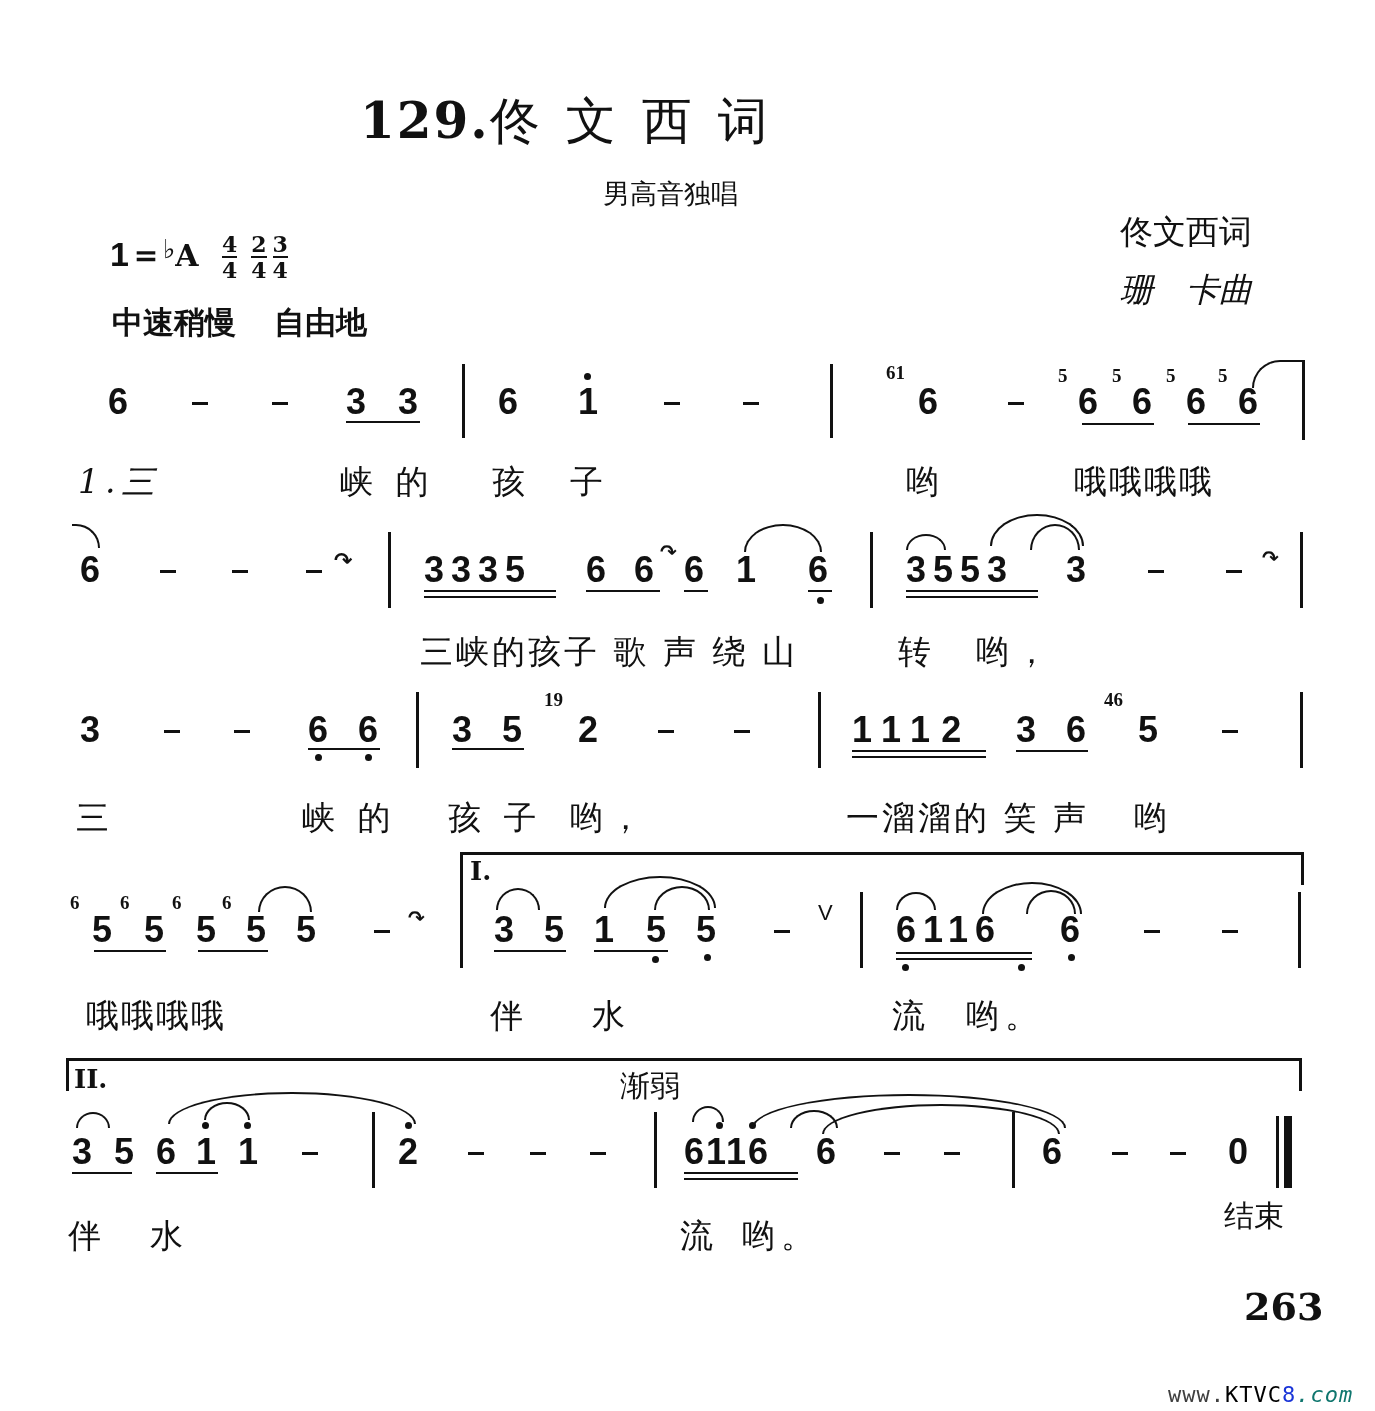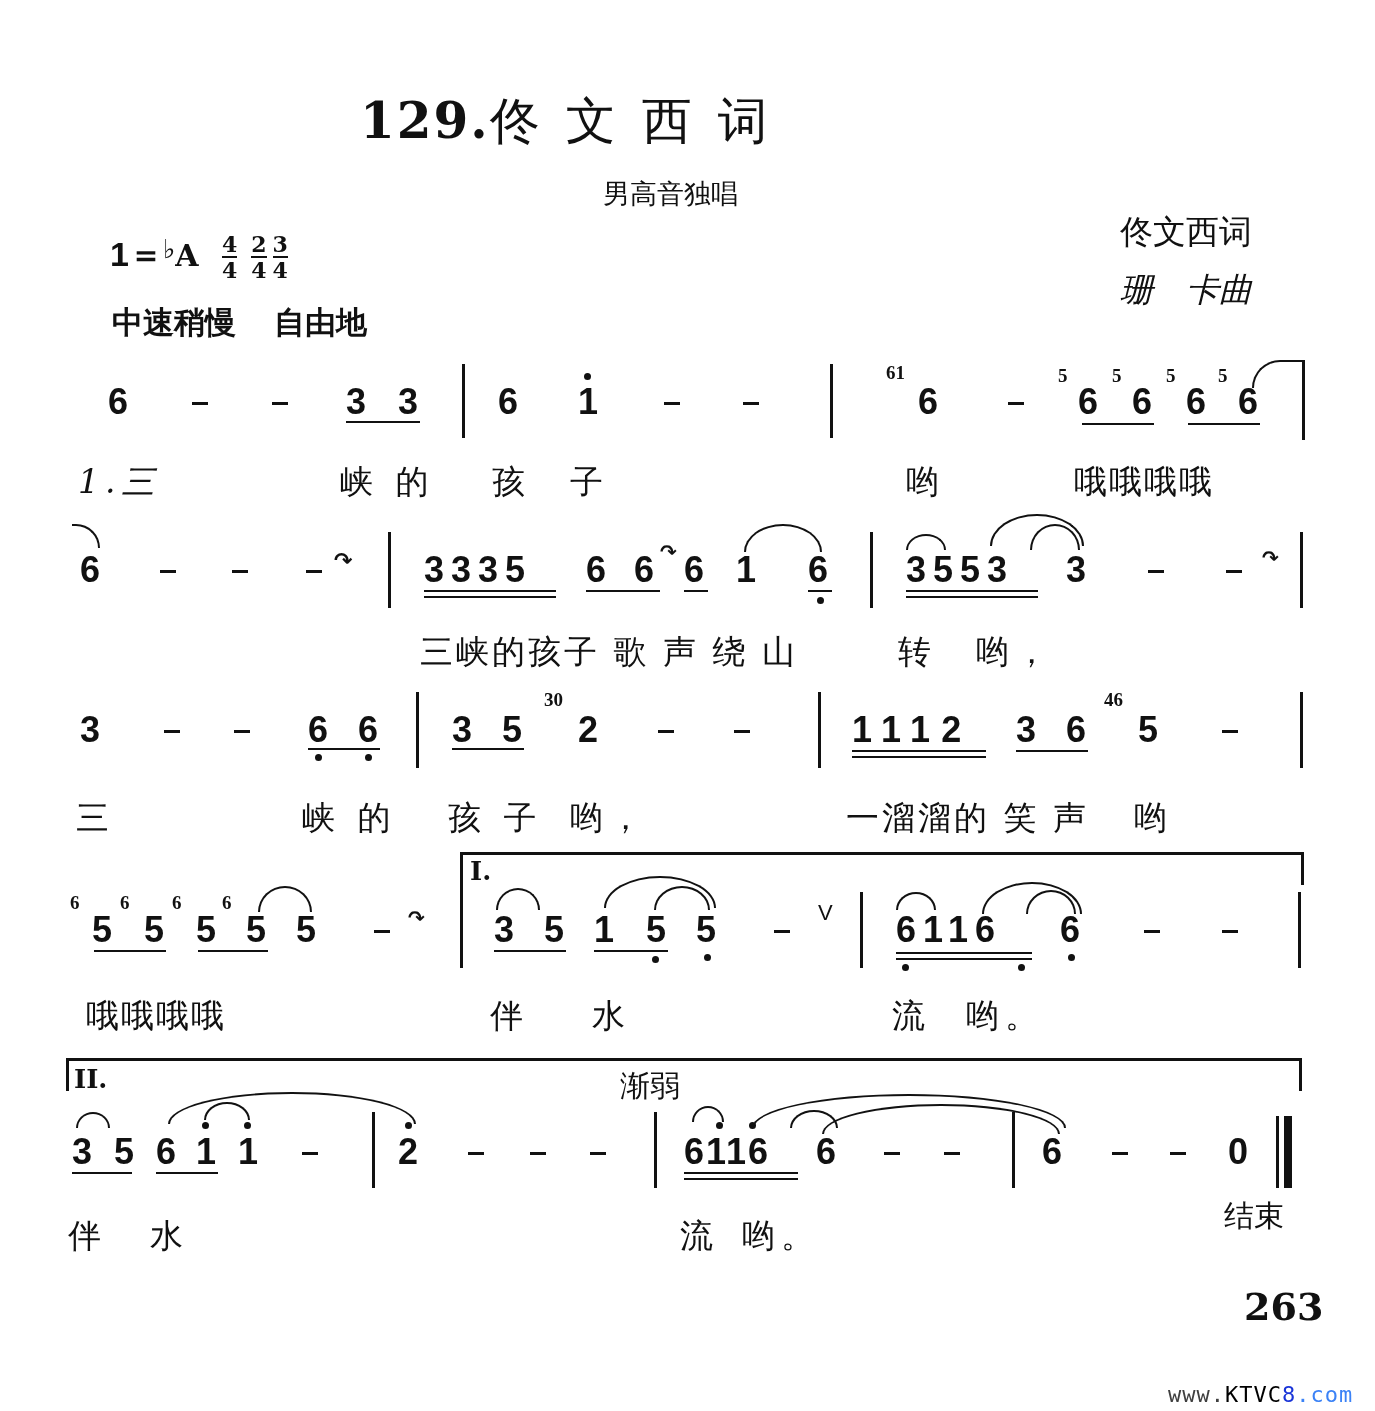--- a/index.html
+++ b/index.html
@@ -136,7 +136,7 @@
   <div class="n" style="left:452px; top:712px;">3</div>
   <div class="n" style="left:502px; top:712px;">5</div>
   <div class="ul" style="left:452px; top:748px; width:72px;"></div>
-  <div class="grace" style="left:544px; top:690px;">30</div>
+  <div class="grace" style="left:544px; top:690px;">19</div>
   <div class="n" style="left:578px; top:712px;">2</div>
   <div class="dash" style="left:658px; top:730px;"></div>
   <div class="dash" style="left:734px; top:730px;"></div>

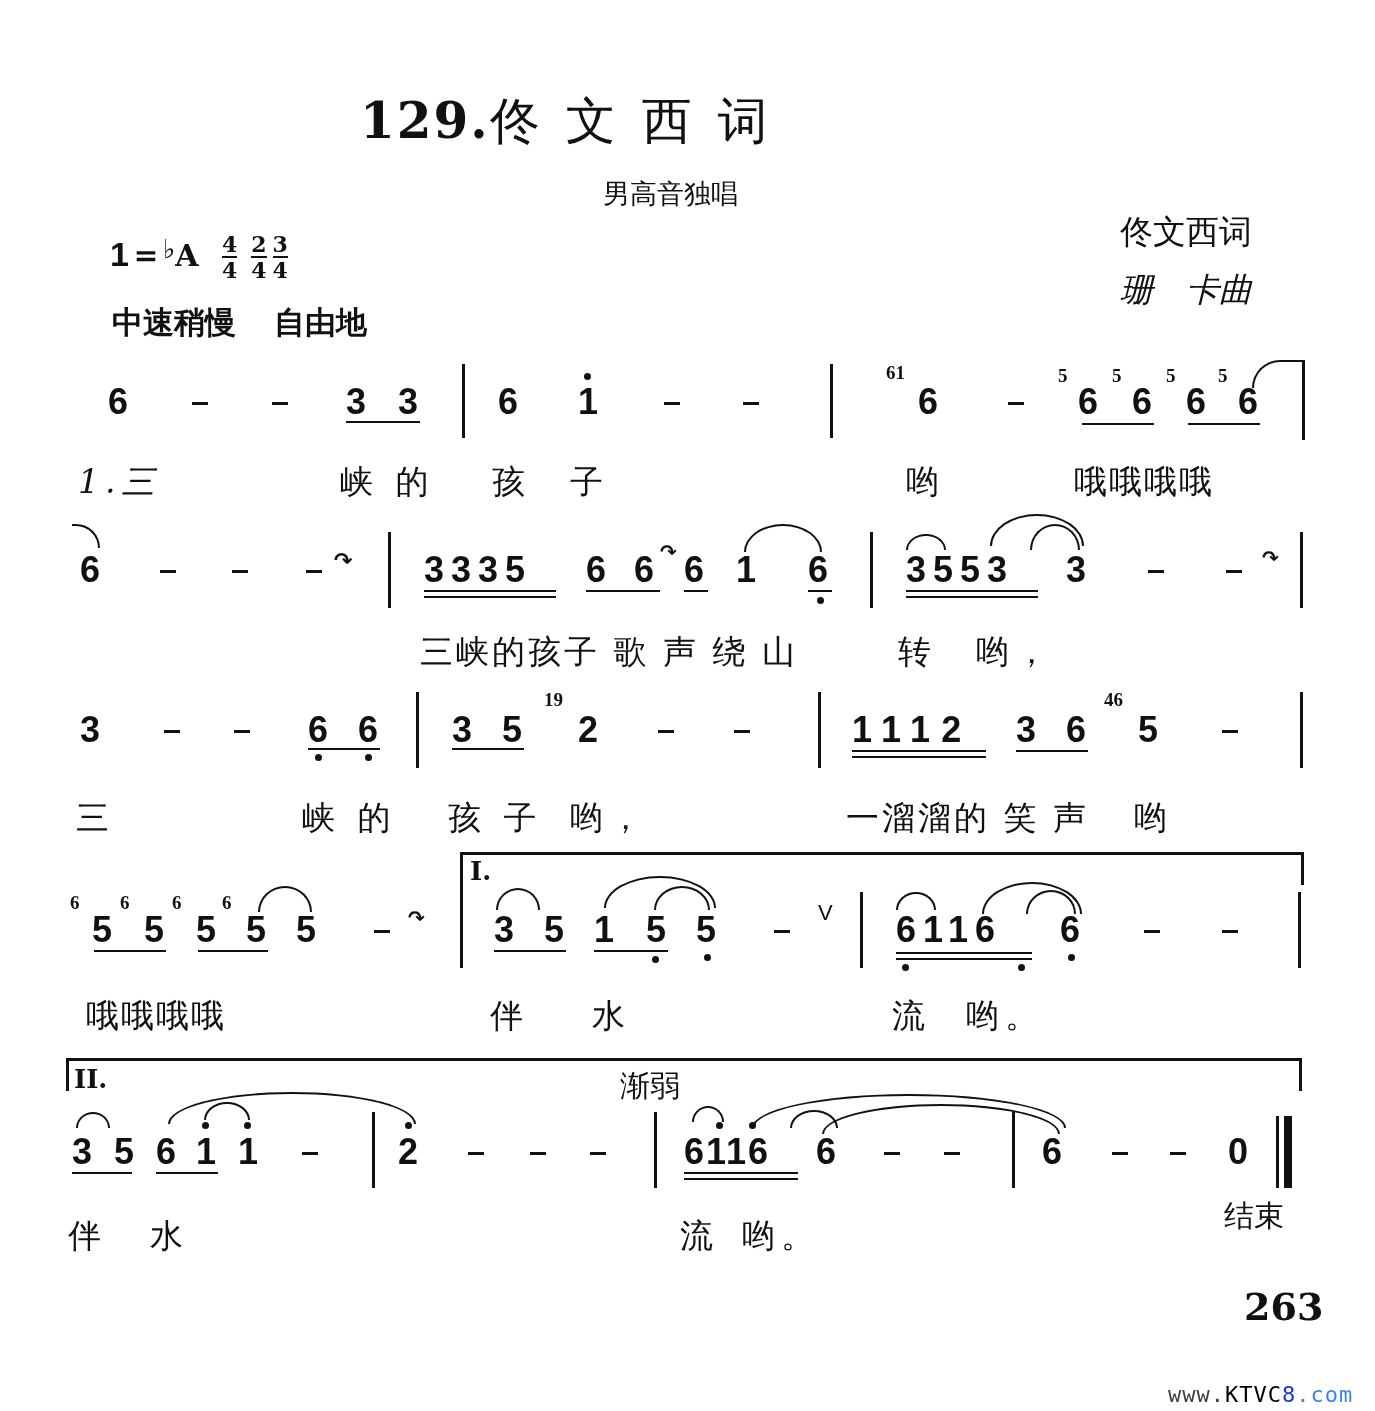--- a/index.html
+++ b/index.html
@@ -269,7 +269,7 @@
 
 <div class="abs page-num" style="left:1244px; top:1284px;">263</div>
 <div class="abs wm" style="left:1168px; top:1382px;">
-  <span style="color:#404040;">www.</span><span style="color:#000000;">KTVC</span><span style="color:#1a35d8;">8</span><span style="color:#3b82f6;">.com</span>
+  <span style="color:#404040;">www.</span><span style="color:#000000;">KTVC</span><span style="color:#1a35d8;">8</span><span style="color:#0f766e;font-style:italic;">.com</span>
 </div>
 
 </body></html>

